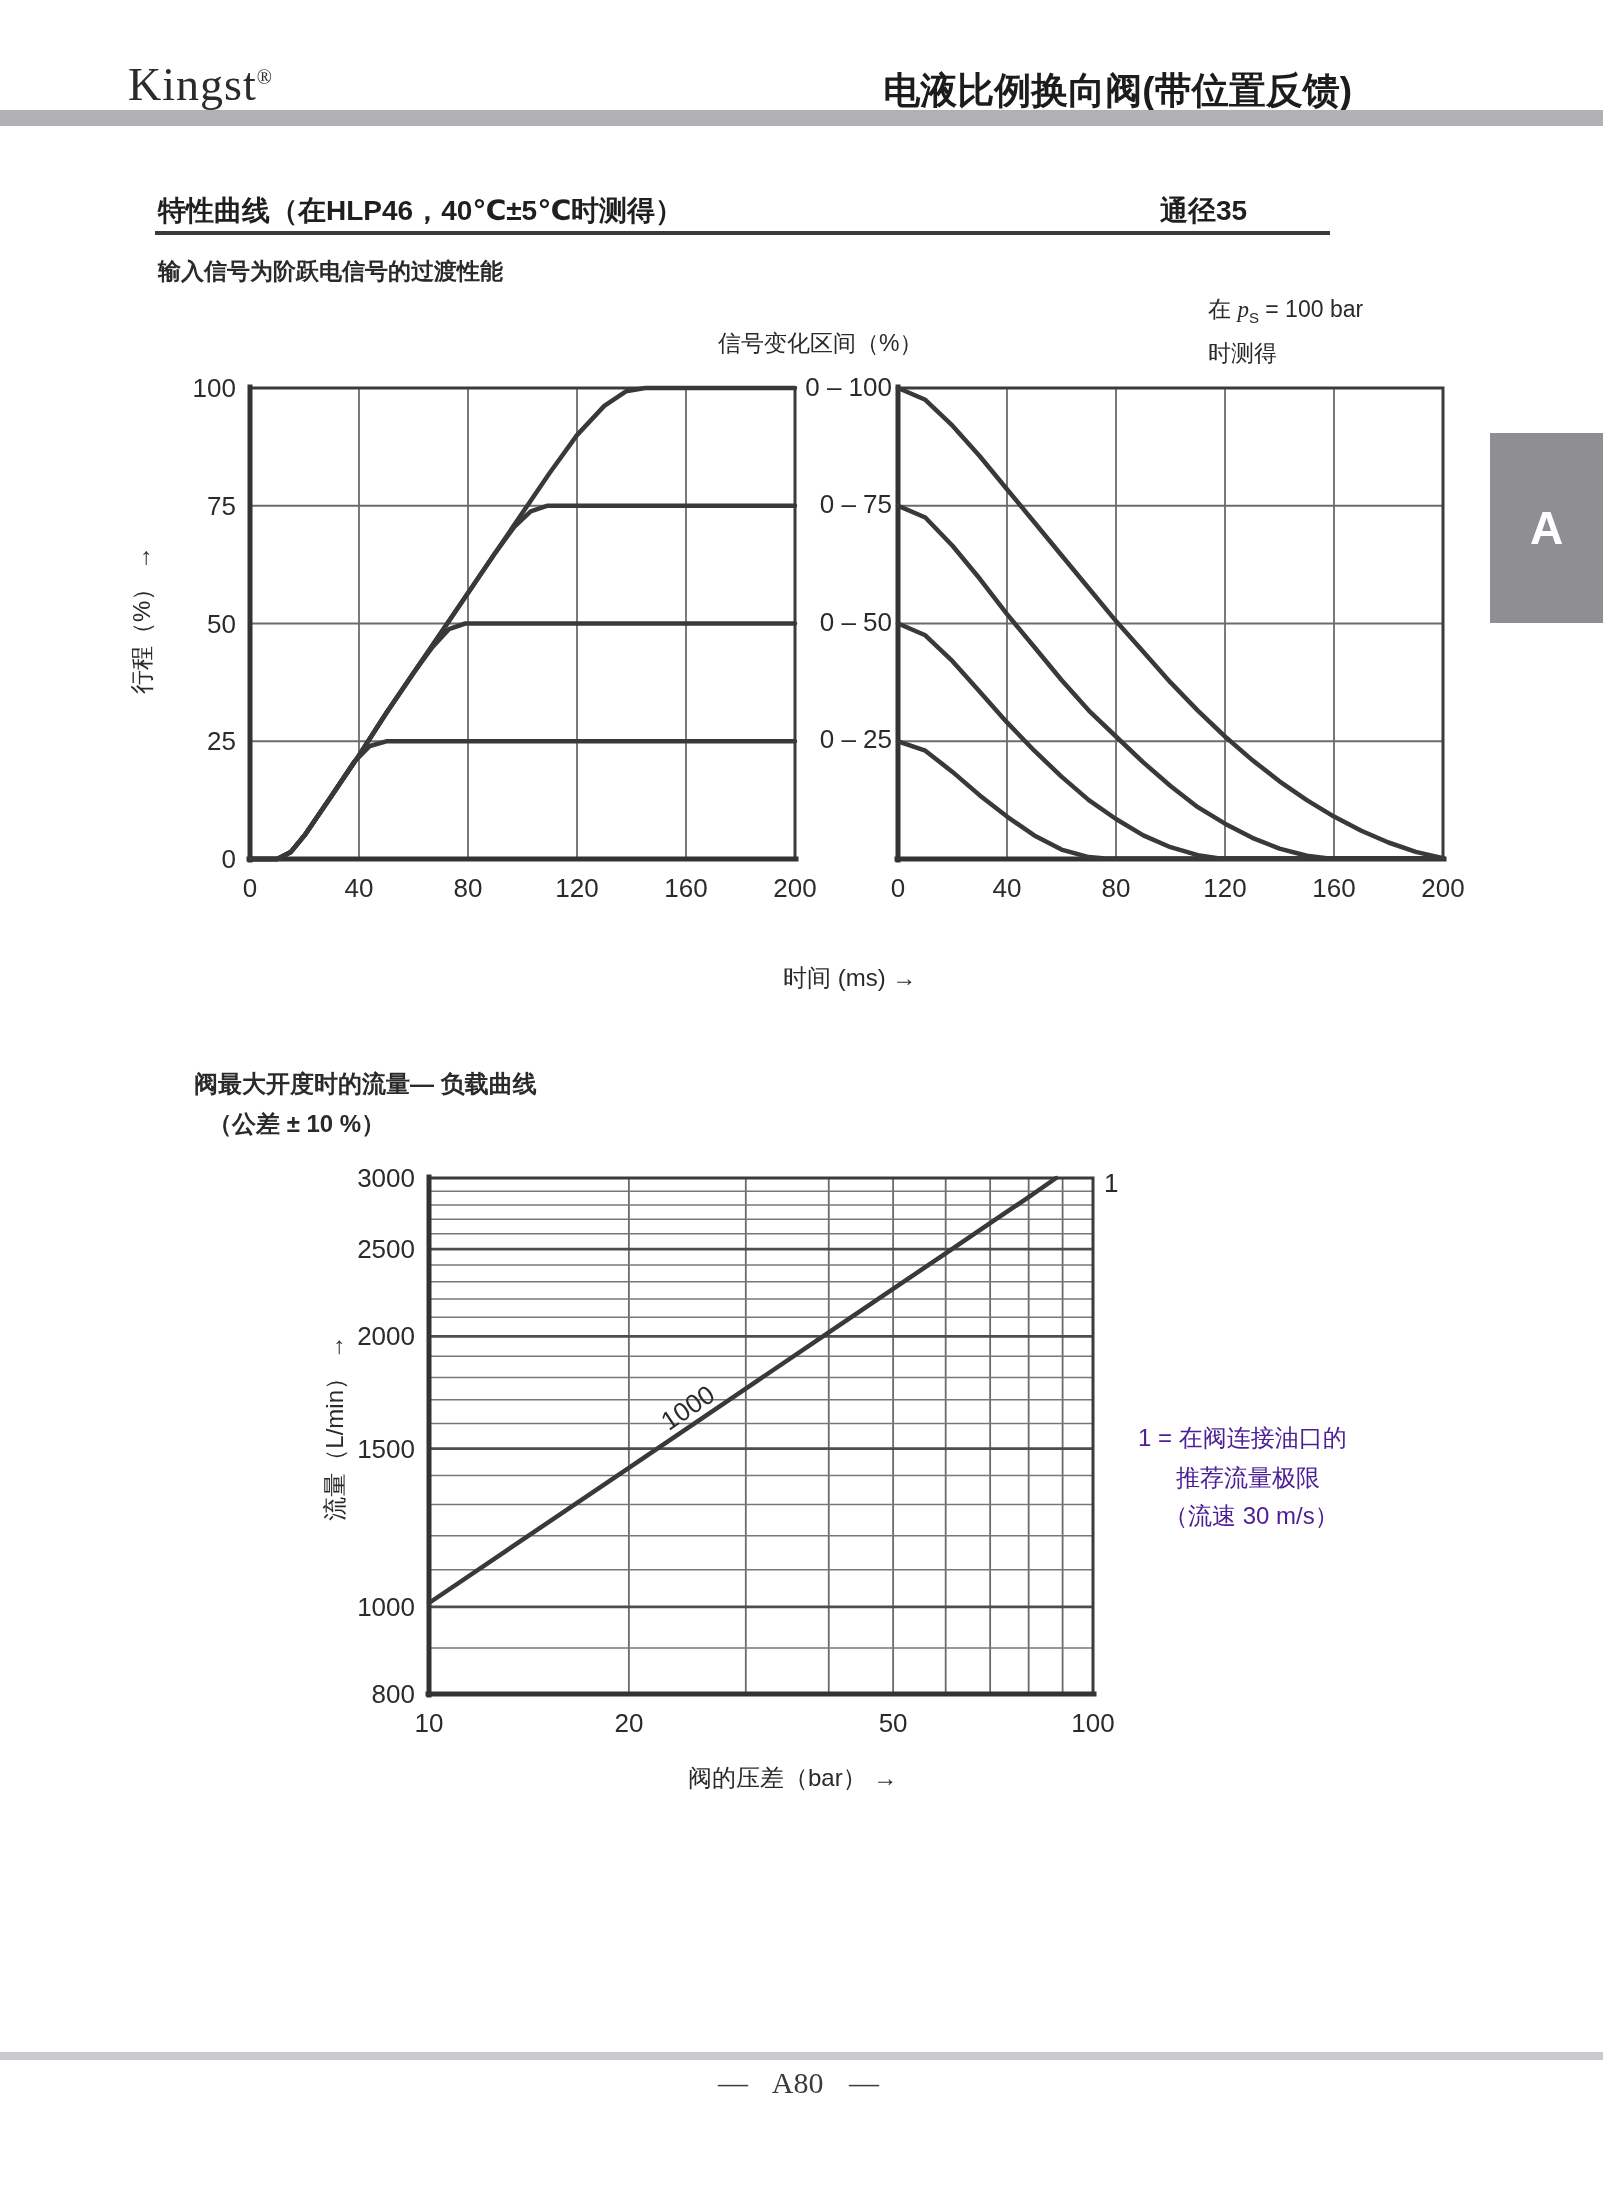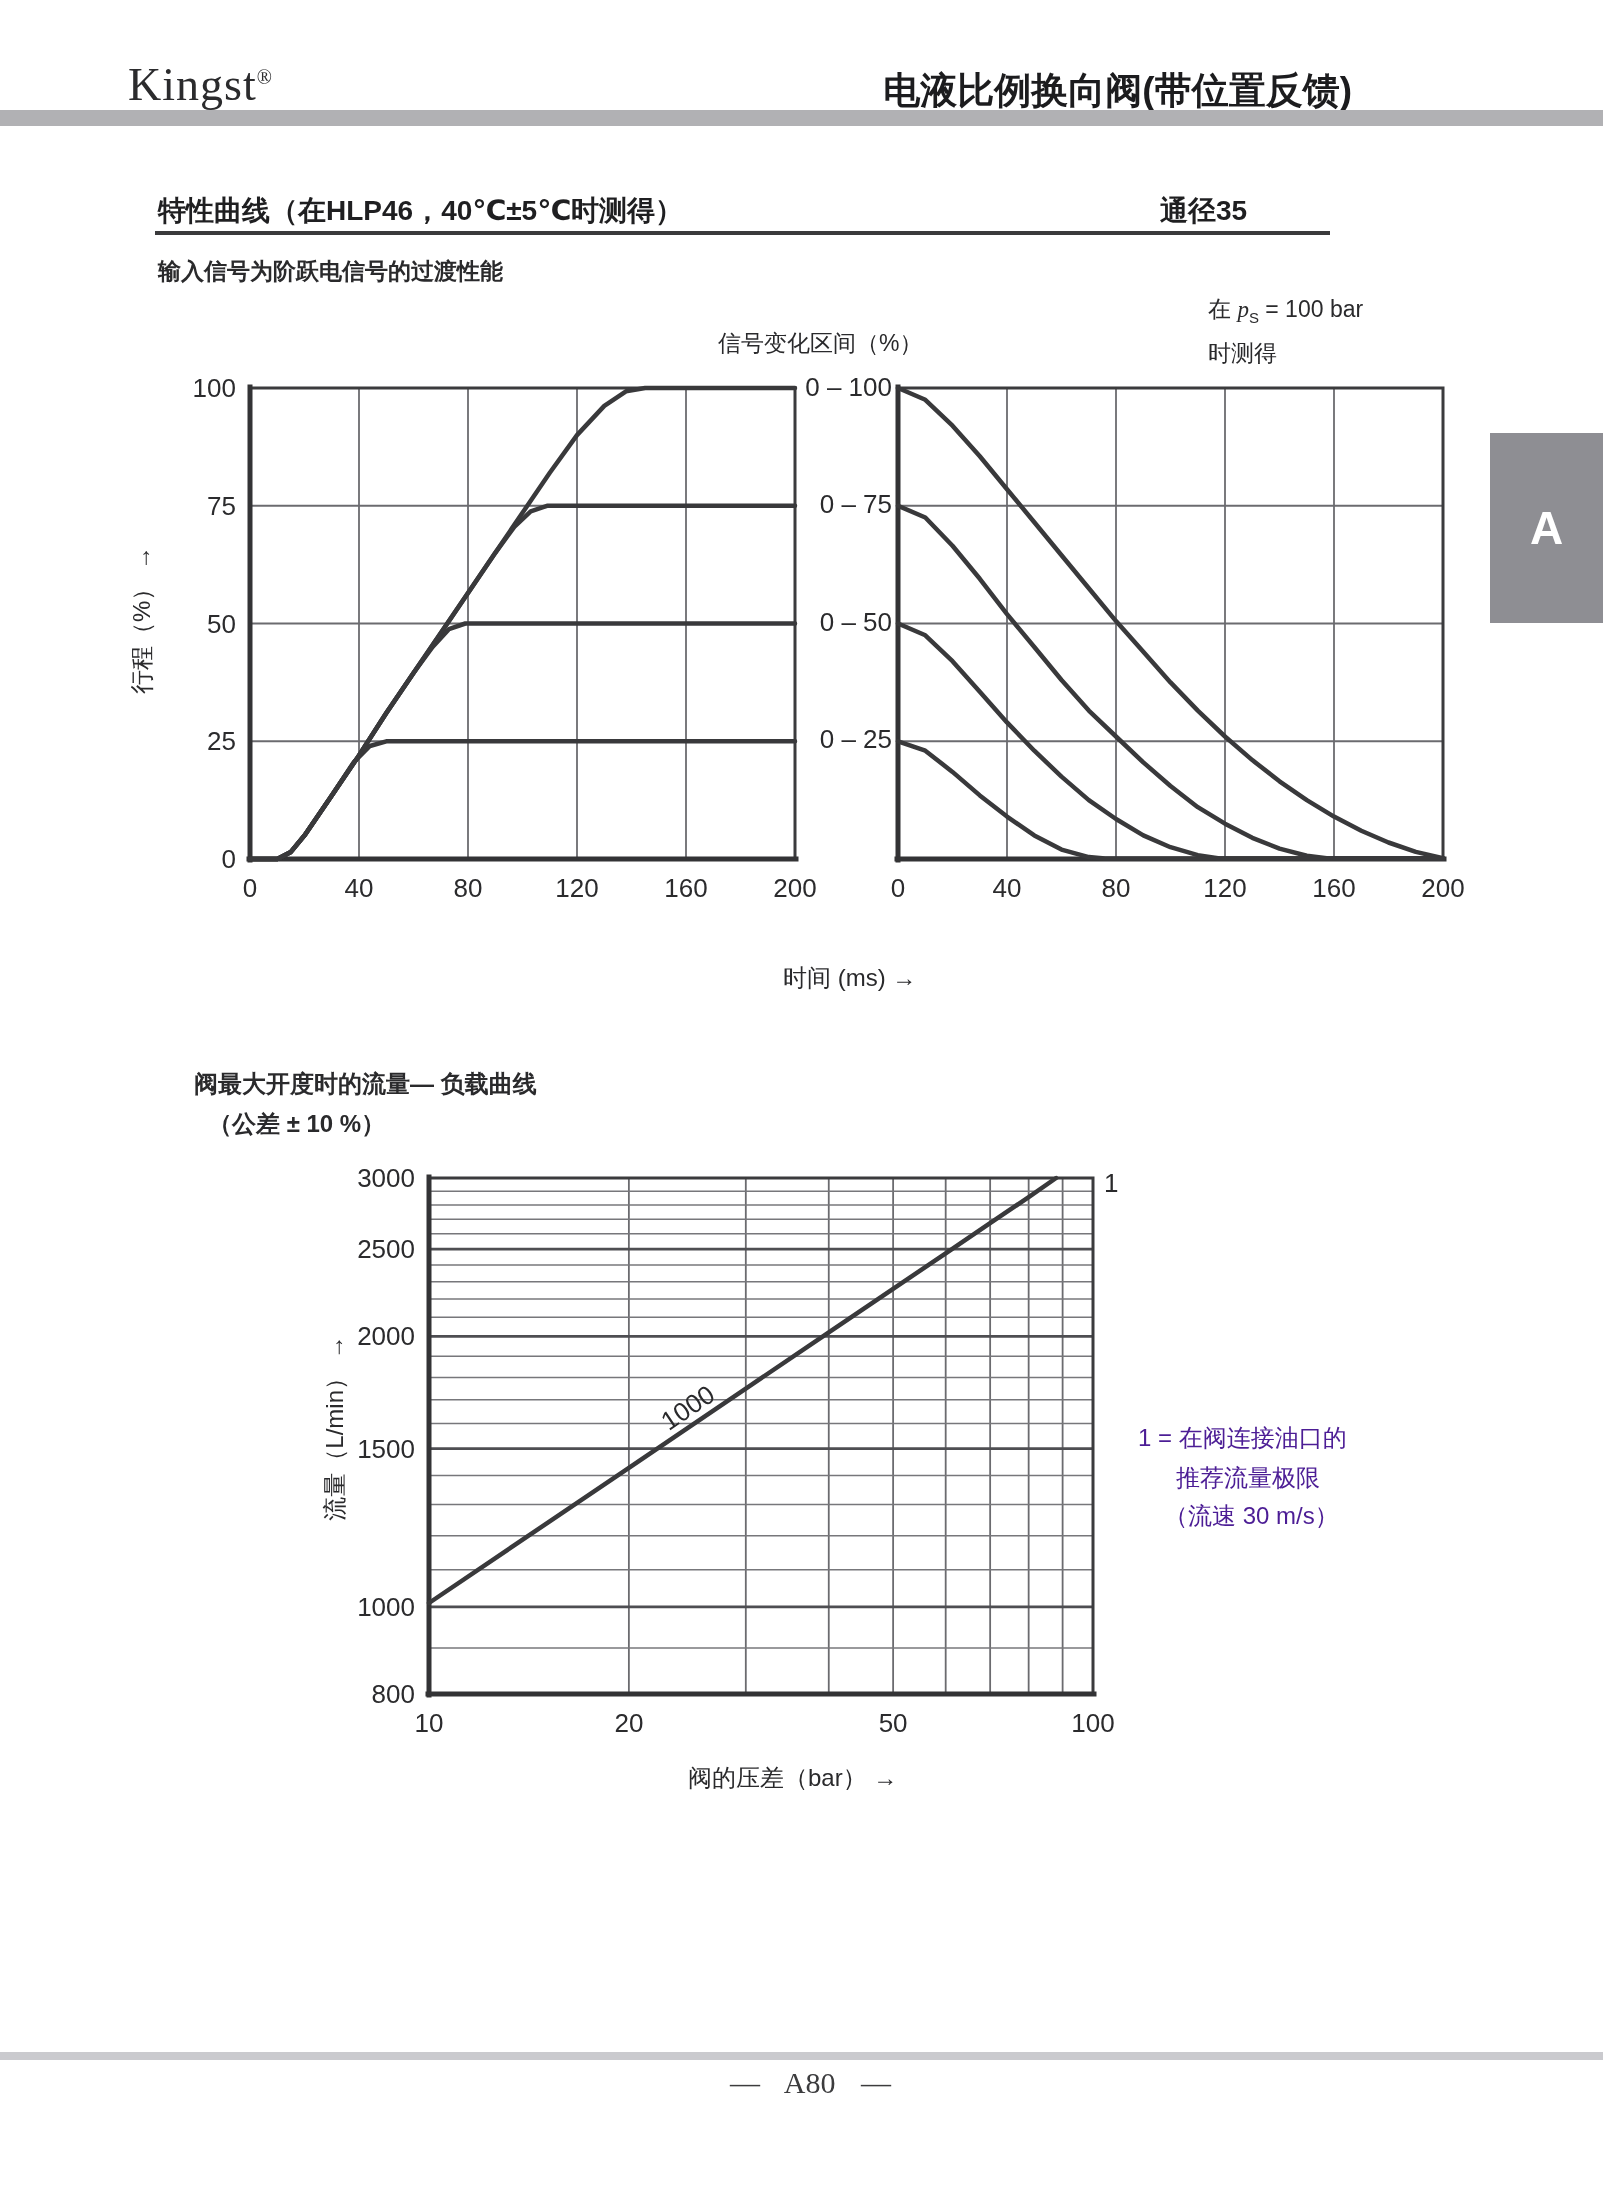--- a/index.html
+++ b/index.html
@@ -27,7 +27,7 @@
   .marker{font-size:26px;color:#2a2a2c;}
   .footer-bar{background:#cacace;width:1603px;height:8px;left:0;}
   .footer-text{font-family:"Liberation Serif","DejaVu Serif",serif;font-size:30px;color:#3c3c3e;
-               word-spacing:18px;white-space:nowrap;margin-left:12px;}
+               word-spacing:18px;white-space:nowrap;}
   svg{position:absolute;overflow:visible;}
   .grid{stroke:#6b6b6f;stroke-width:1.8;}
   .gridminor{stroke:#77777b;stroke-width:1.5;}

